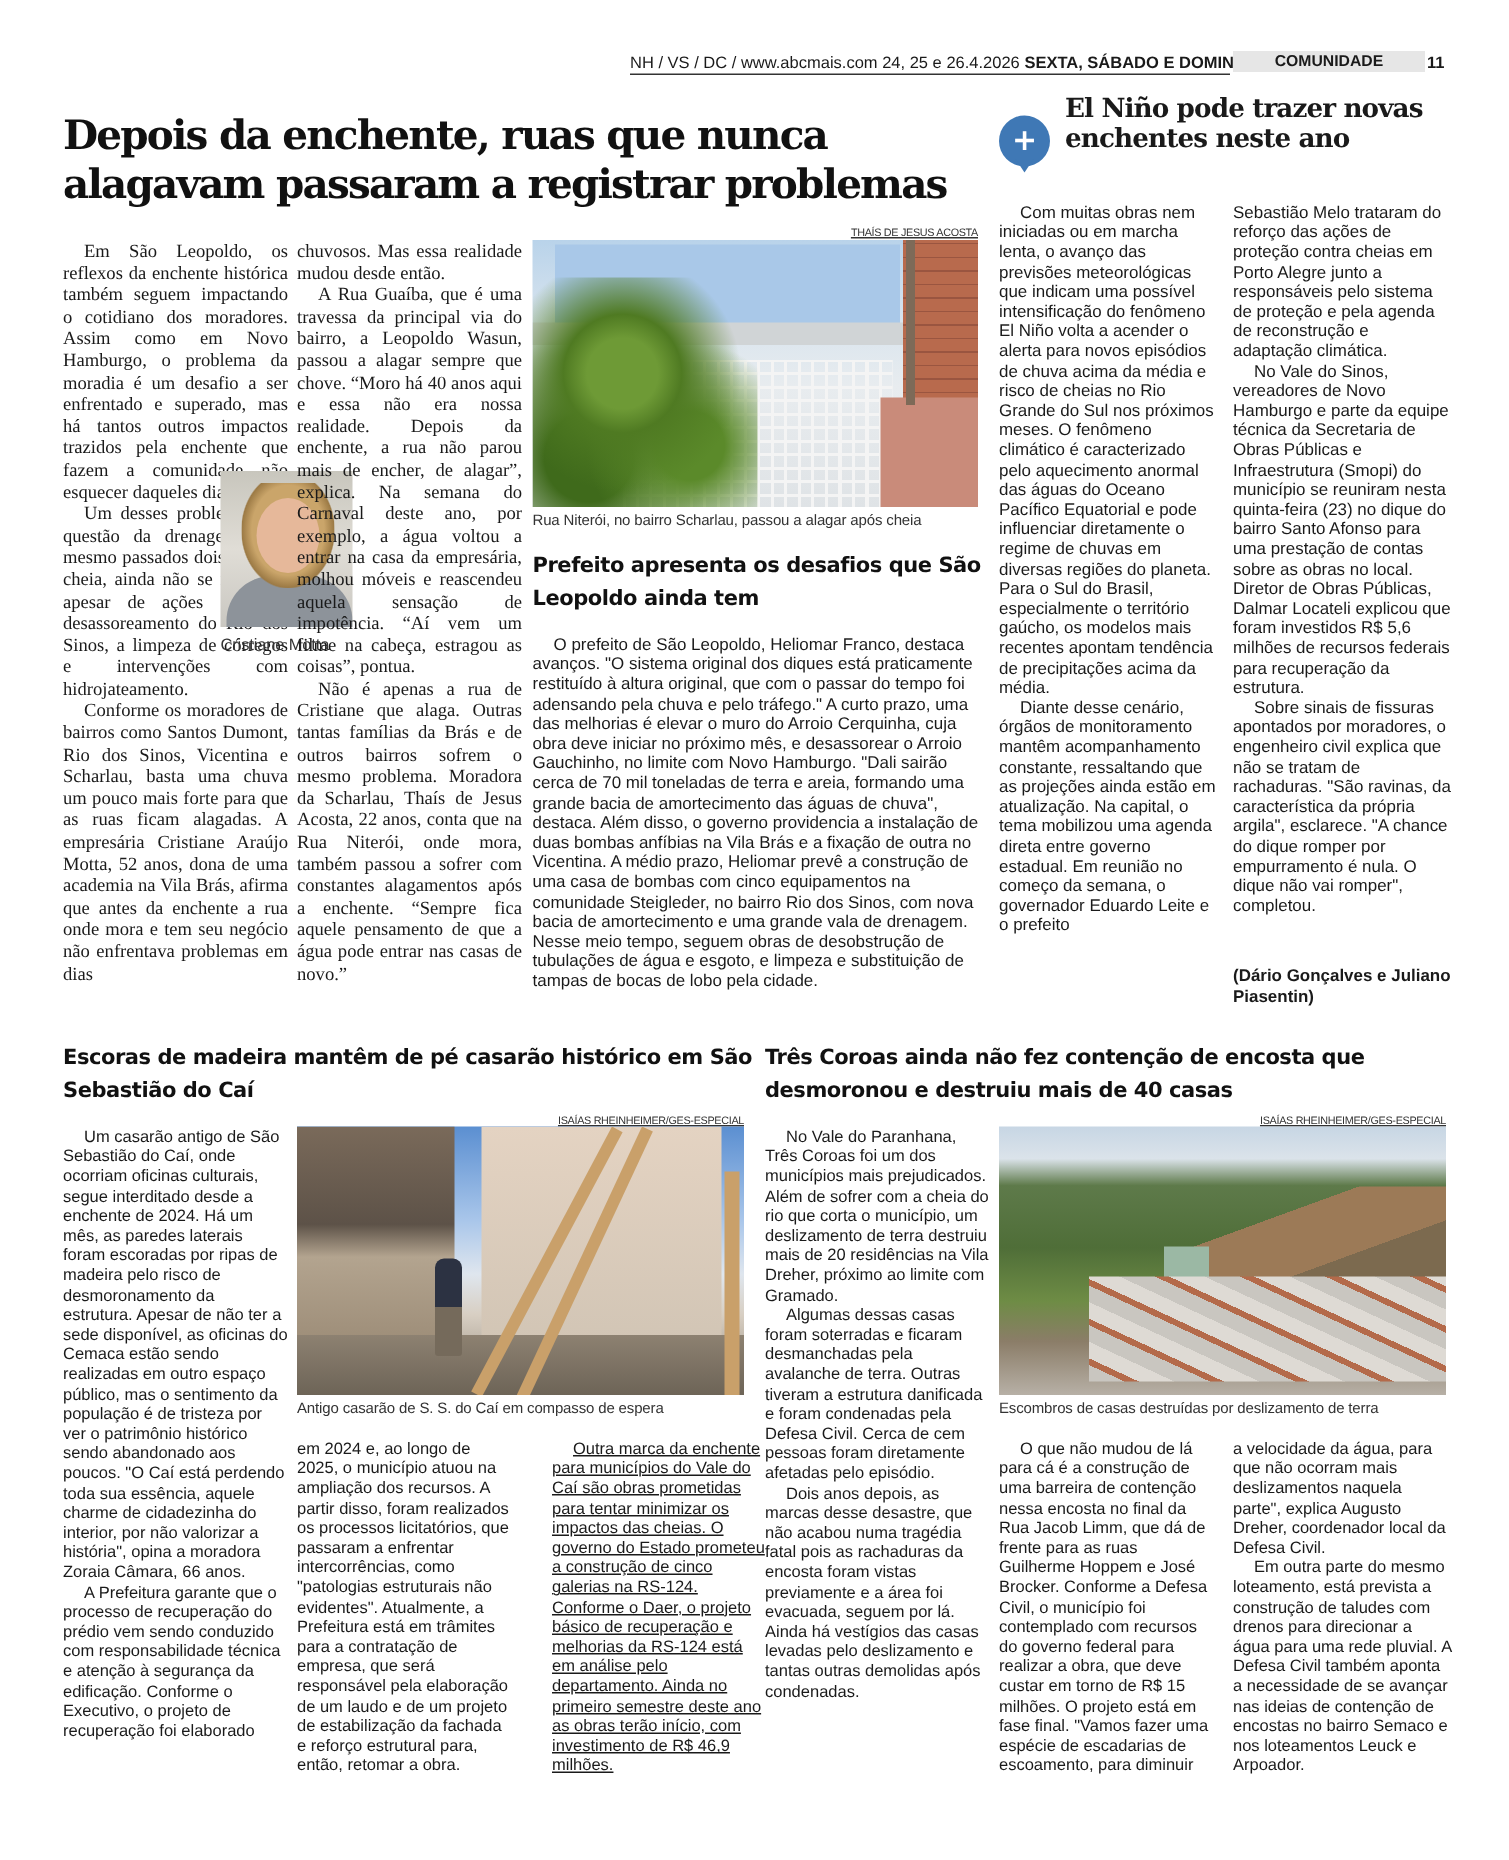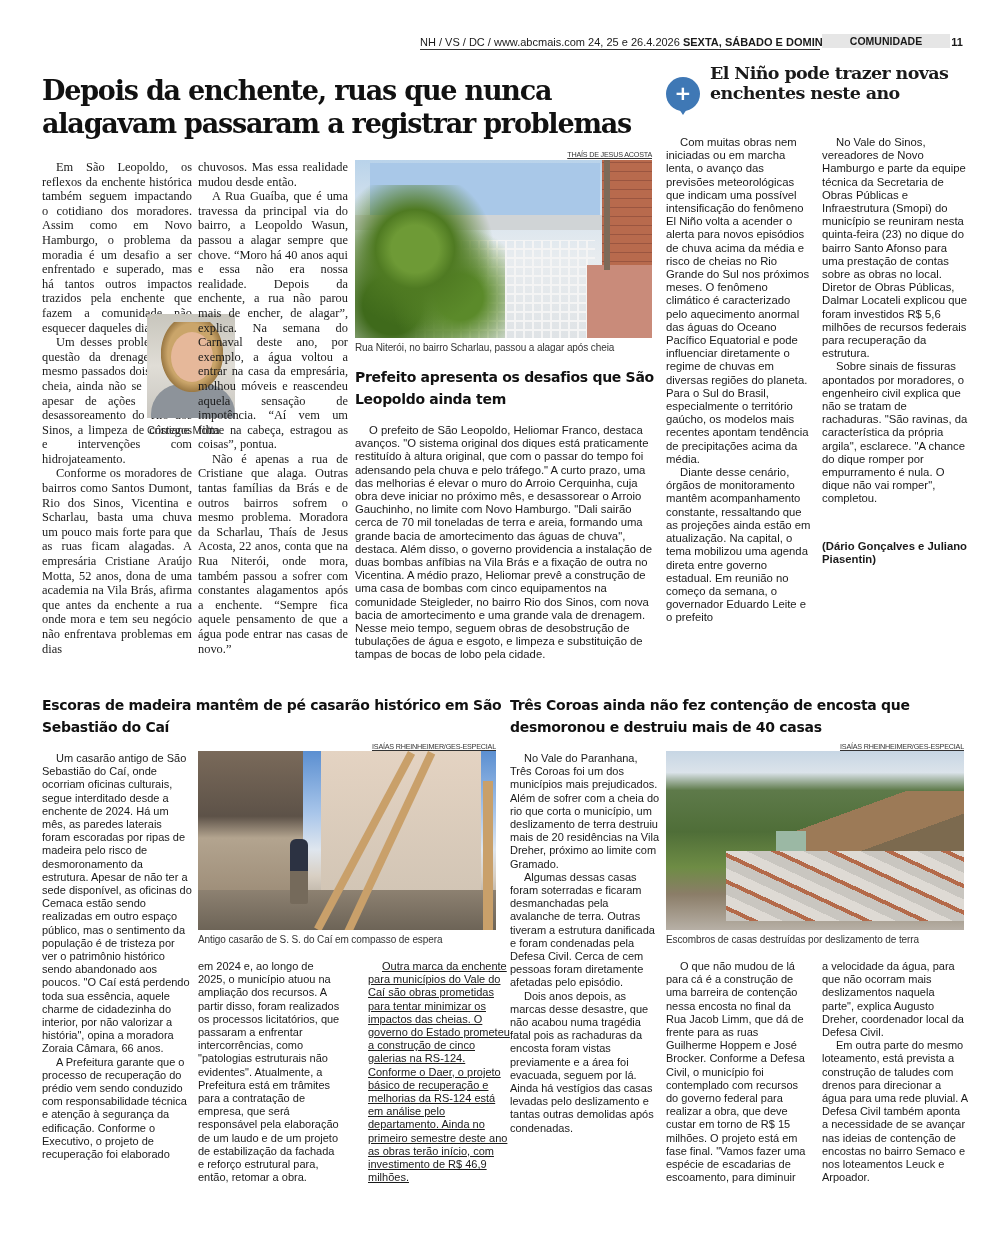--- a/index.html
+++ b/index.html
@@ -125,6 +125,7 @@
   <p>Diante desse cenário, órgãos de monitoramento mantêm acompanhamento constante, ressaltando que as projeções ainda estão em atualização. Na capital, o tema mobilizou uma agenda direta entre governo estadual. Em reunião no começo da semana, o governador Eduardo Leite e o prefeito</p>
 </div>
 <div class="abs body-sans" style="left:822px; top:136px; width:146px;">
+  <p style="text-indent:0">Sebastião Melo trataram do reforço das ações de proteção contra cheias em Porto Alegre junto a responsáveis pelo sistema de proteção e pela agenda de reconstrução e adaptação climática.</p>
   <p>No Vale do Sinos, vereadores de Novo Hamburgo e parte da equipe técnica da Secretaria de Obras Públicas e Infraestrutura (Smopi) do município se reuniram nesta quinta-feira (23) no dique do bairro Santo Afonso para uma prestação de contas sobre as obras no local. Diretor de Obras Públicas, Dalmar Locateli explicou que foram investidos R$ 5,6 milhões de recursos federais para recuperação da estrutura.</p>
   <p>Sobre sinais de fissuras apontados por moradores, o engenheiro civil explica que não se tratam de rachaduras. "São ravinas, da característica da própria argila", esclarece. "A chance do dique romper por empurramento é nula. O dique não vai romper", completou.</p>
   <p style="text-indent:0; font-weight:bold;margin-top:34px;">(Dário Gonçalves e Juliano Piasentin)</p>

